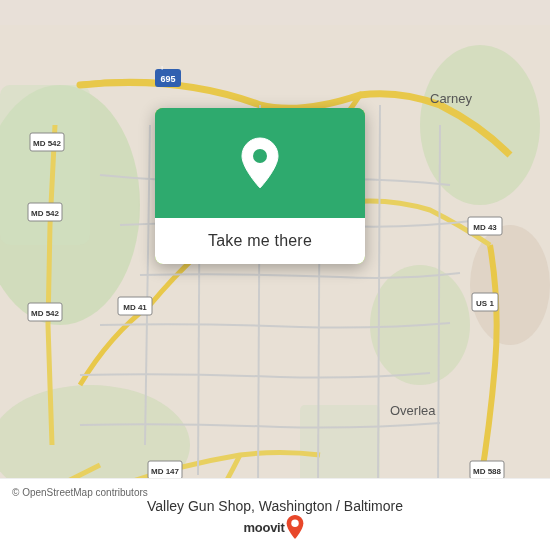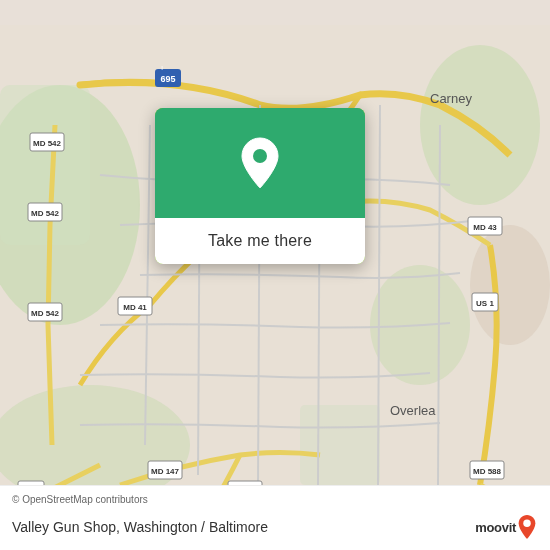--- a/index.html
+++ b/index.html
@@ -84,7 +84,7 @@
     .bottom-attribution {
       font-size: 10px;
       color: #666;
-      margin-bottom: 9px;
+      margin-bottom: 0;
     }
 
     .bottom-title-row {

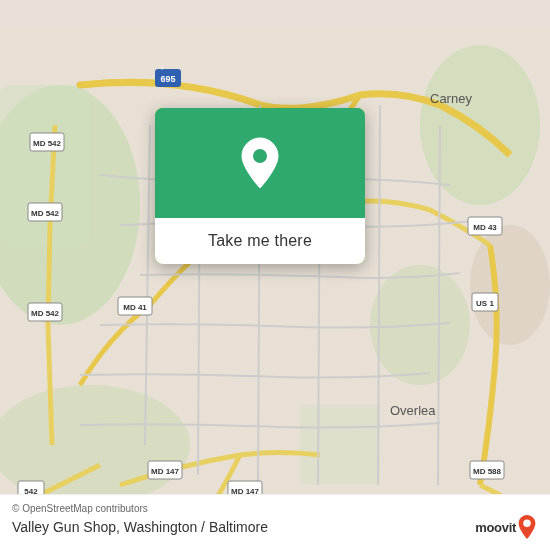--- a/index.html
+++ b/index.html
@@ -91,6 +91,7 @@
       display: flex;
       align-items: center;
       justify-content: space-between;
+      flex-direction: column;
     }
 
     .bottom-title {

